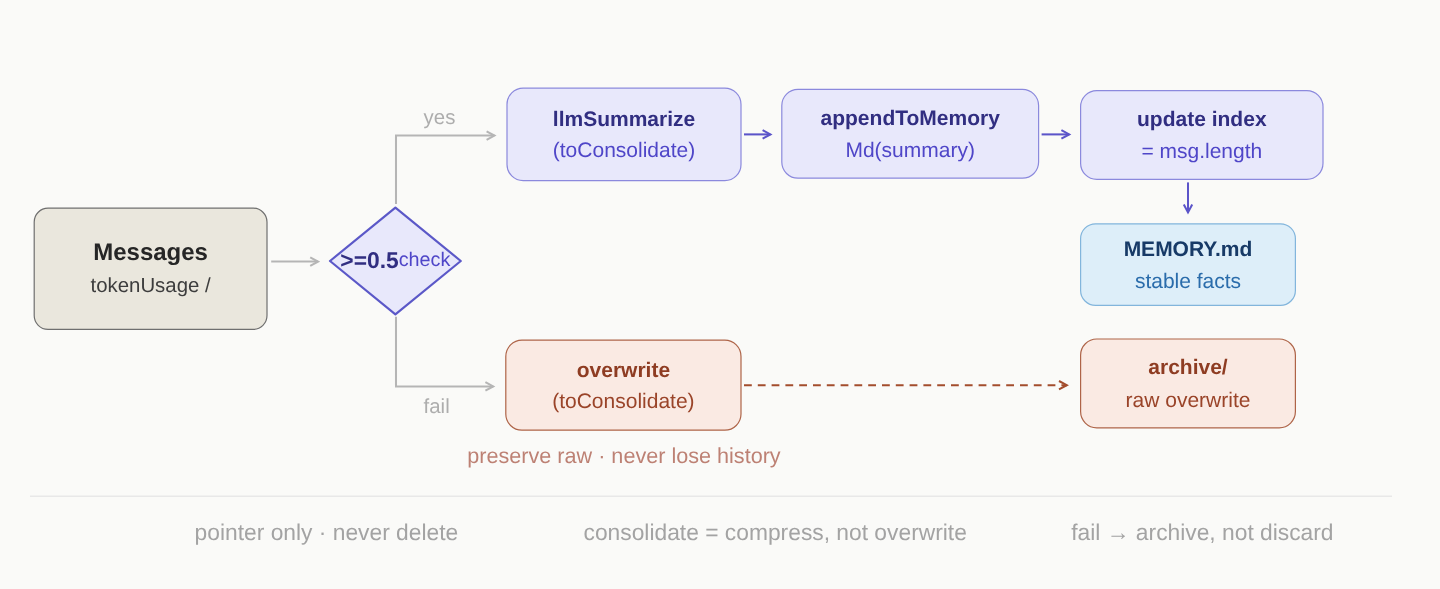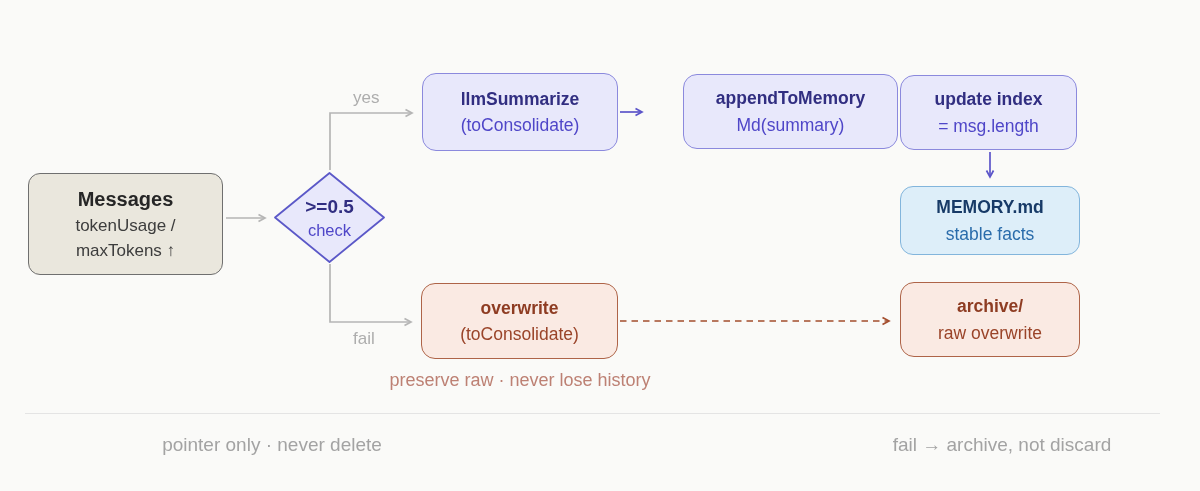--- a/index.html
+++ b/index.html
@@ -58,7 +58,7 @@
   
   .pos-messages { left:28px;  top:173px; width:195px; height:102px; }
   .pos-llm      { left:422px; top:73px;  width:196px; height:78px; }
-  .pos-append   { left:651px; top:74px;  width:215px; height:75px;margin-left:32px; }
+  .pos-append   { left:651px; top:74px;  width:215px; height:75px; }
   .pos-update   { left:900px; top:75px;  width:177px; height:75px; }
   .pos-memory   { left:900px; top:186px; width:180px; height:69px; }
   .pos-archraw  { left:421px; top:283px; width:197px; height:76px; }

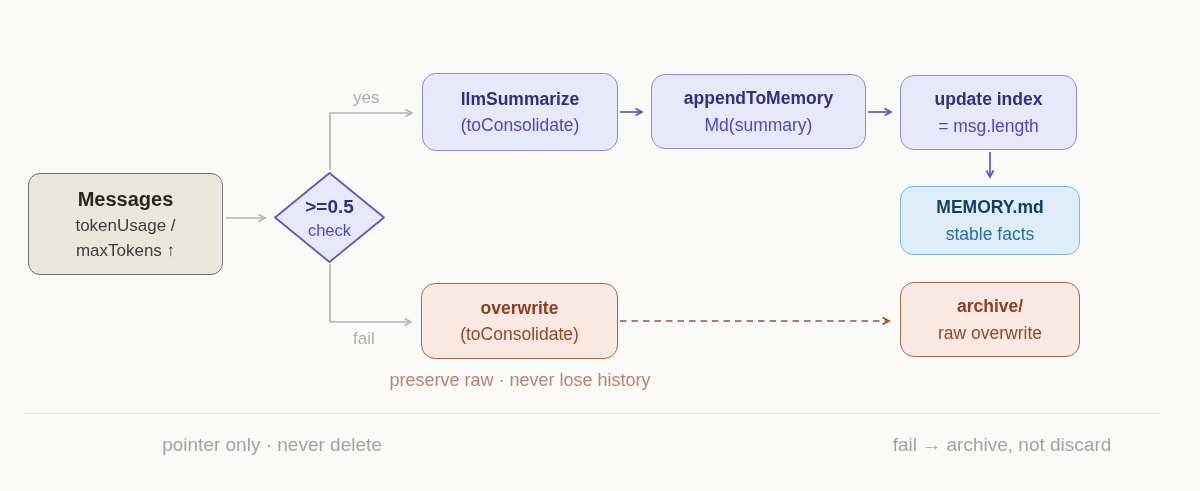--- a/index.html
+++ b/index.html
@@ -59,7 +59,7 @@
   .pos-messages { left:28px;  top:173px; width:195px; height:102px; }
   .pos-llm      { left:422px; top:73px;  width:196px; height:78px; }
   .pos-append   { left:651px; top:74px;  width:215px; height:75px; }
-  .pos-update   { left:900px; top:75px;  width:177px; height:75px; }
+  .pos-update   { left:900px; top:75px;  width:203px; height:75px; }
   .pos-memory   { left:900px; top:186px; width:180px; height:69px; }
   .pos-archraw  { left:421px; top:283px; width:197px; height:76px; }
   .pos-archdir  { left:900px; top:282px; width:180px; height:75px;text-align:right; }

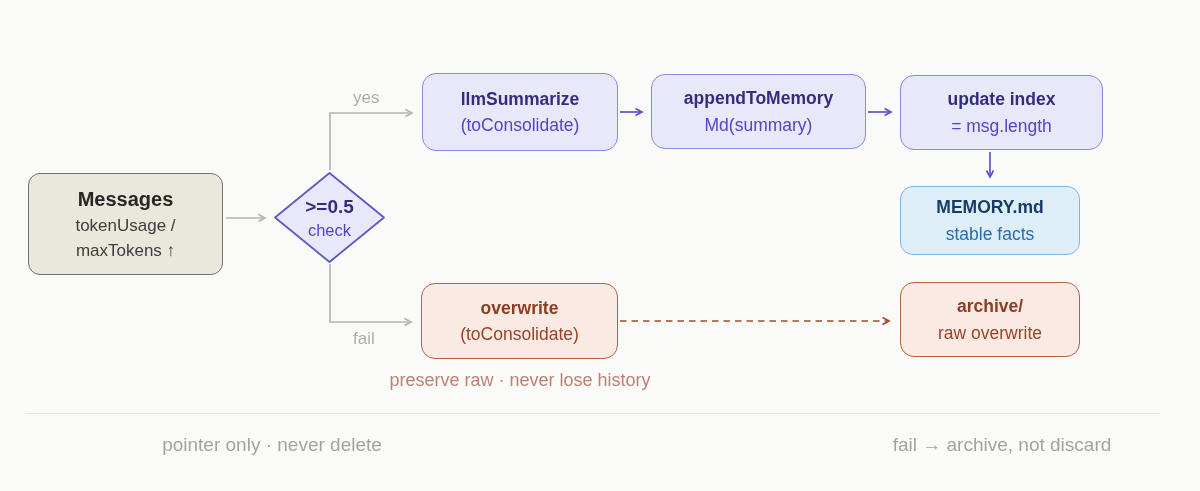--- a/index.html
+++ b/index.html
@@ -36,7 +36,7 @@
   .n-beige .sub   { color:var(--dark-text,#3D3D3D);  font-size:17px; line-height:1.5; }
 
   .diamond-text { position:absolute; left:275px; top:173px; width:109px; height:89px;
-                  display:flex; flex-direction:column; align-items:center; justify-content:center; line-height:1.35; }
+                  display:flex; flex-direction:row; align-items:center; justify-content:center; line-height:1.35; }
   .diamond-text .title { font-weight:700; font-size:19px; color:var(--purple-title,#312E81); }
   .diamond-text .sub   { font-size:16.5px; color:var(--purple-text,#4B44C0); }
 

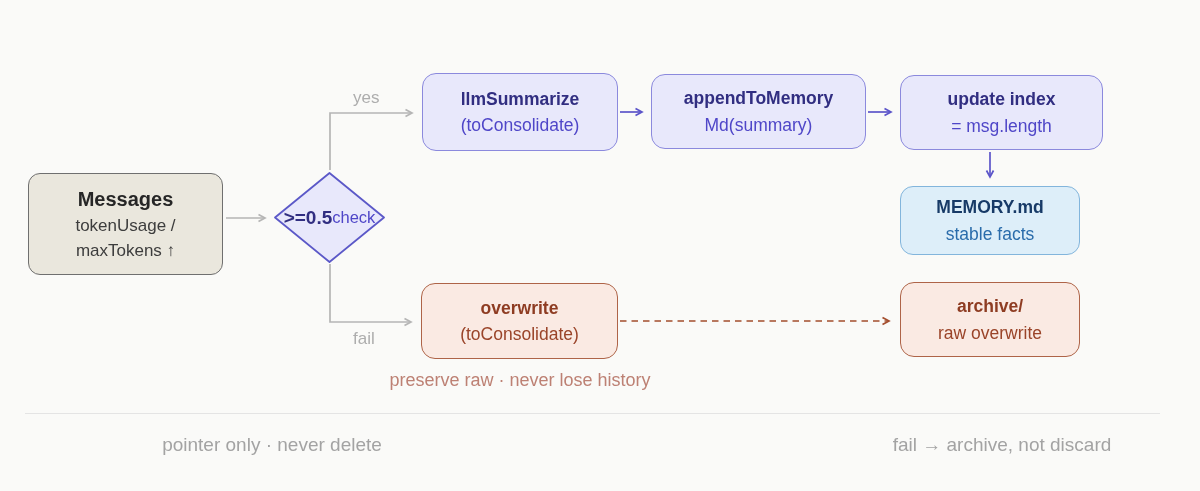--- a/index.html
+++ b/index.html
@@ -96,7 +96,6 @@
   <div class="node n-beige pos-messages">
     <div class="title">Messages</div>
     <div class="sub">tokenUsage /</div>
-    <div class="sub">maxTokens ↑</div>
   </div>
 
   <div class="diamond-text">

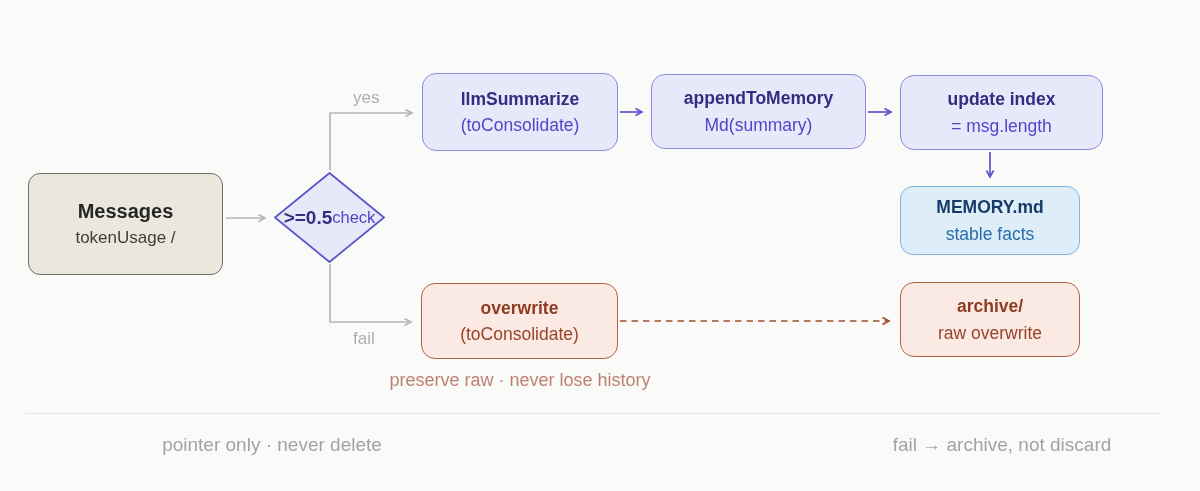--- a/index.html
+++ b/index.html
@@ -141,6 +141,7 @@
   <div class="divider"></div>
 
   <div class="footnote fn-1">pointer only · never delete</div>
+  <div class="footnote fn-2">consolidate = compress, not overwrite</div>
   <div class="footnote fn-3">fail → archive, not discard</div>
 
 </div>

